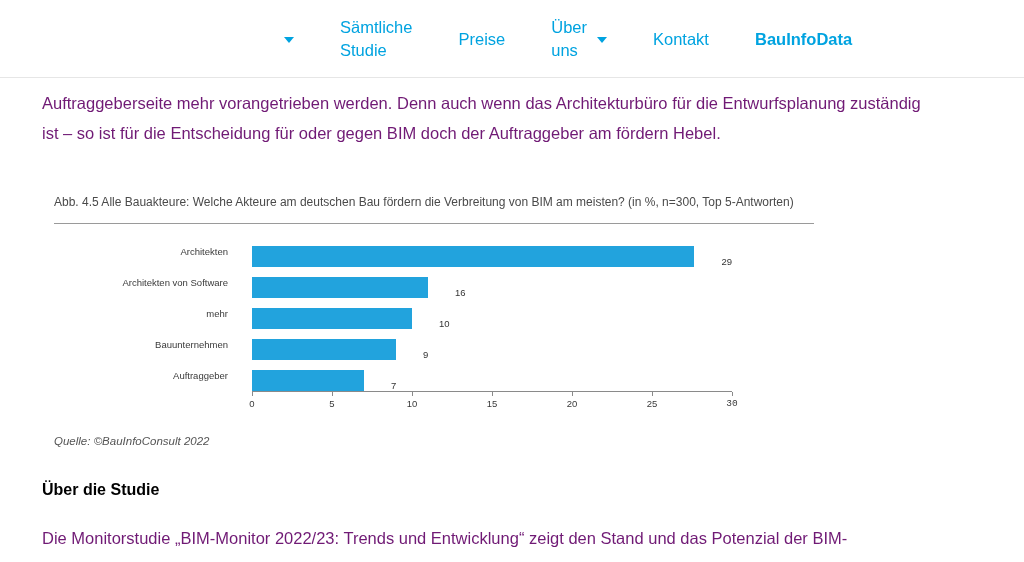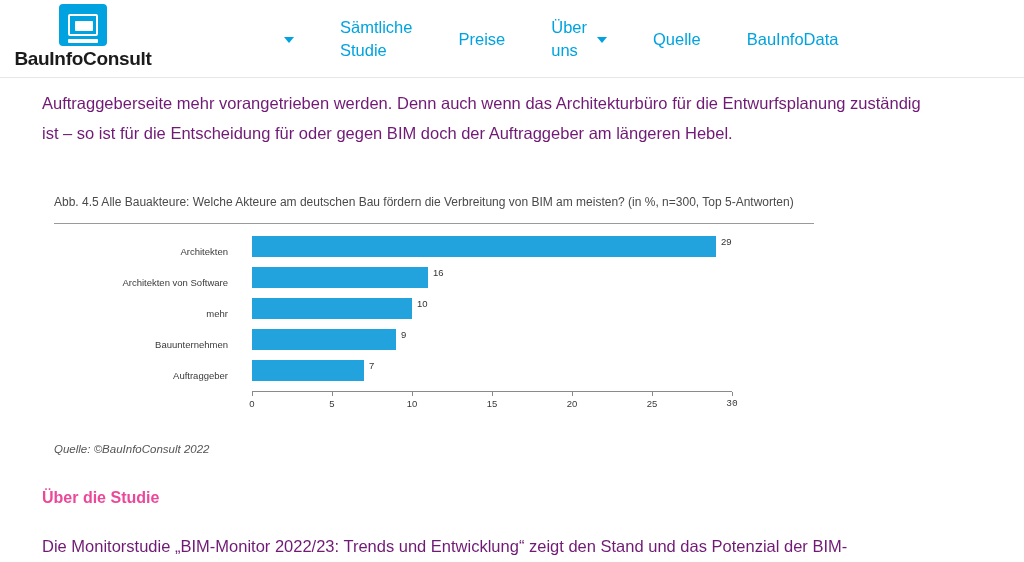--- a/index.html
+++ b/index.html
@@ -254,7 +254,7 @@
         <span class="caret"></span>
       </div>
       <div class="nav-item gap-lg">
-        <span class="nav-label">Quelle</span>
+        <span class="nav-label">Kontakt</span>
       </div>
       <div class="nav-item gap-lg">
         <span class="nav-label" style="max-width:none;font-weight:normal;text-align:right;">BauInfoData</span>

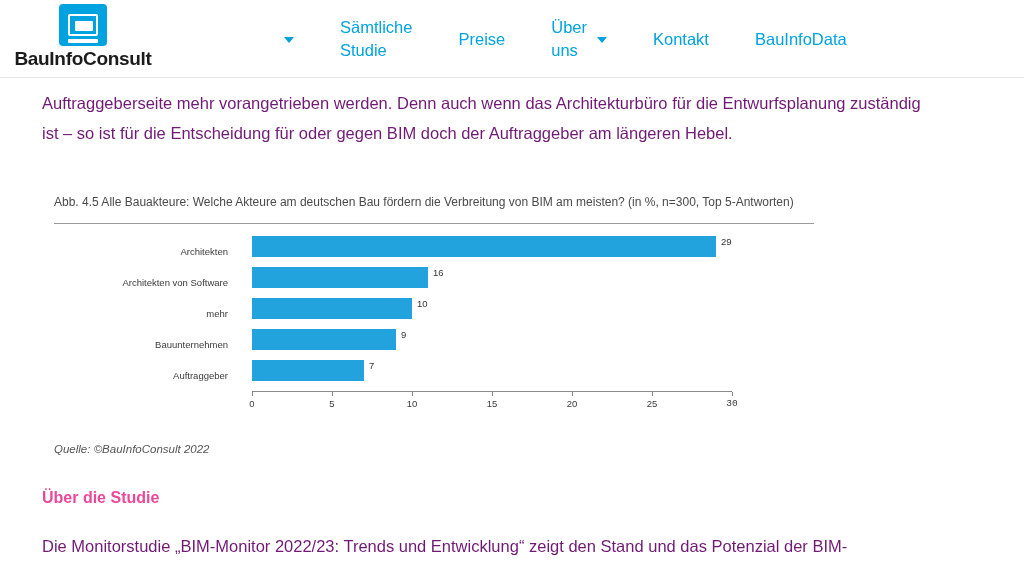--- a/index.html
+++ b/index.html
@@ -257,7 +257,7 @@
         <span class="nav-label">Kontakt</span>
       </div>
       <div class="nav-item gap-lg">
-        <span class="nav-label" style="max-width:none;font-weight:normal;text-align:right;">BauInfoData</span>
+        <span class="nav-label" style="max-width:none;font-weight:bold;text-align:right;">BauInfoData</span>
       </div>
     </div>
   </div>

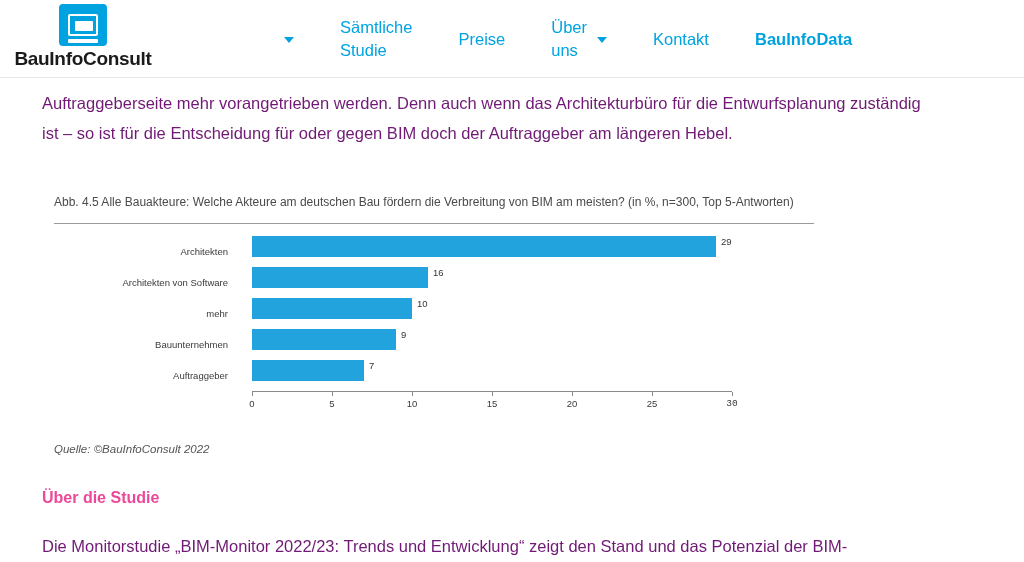--- a/index.html
+++ b/index.html
@@ -229,13 +229,6 @@
 <div id="page">
 
   <div class="header">
-    <div class="logo-wrap">
-      <div class="logo-mark">
-        <div class="screen"></div>
-        <div class="base"></div>
-      </div>
-      <div class="logo-text">BauInfoConsult</div>
-    </div>
 
     <div class="nav">
       <div class="nav-item">

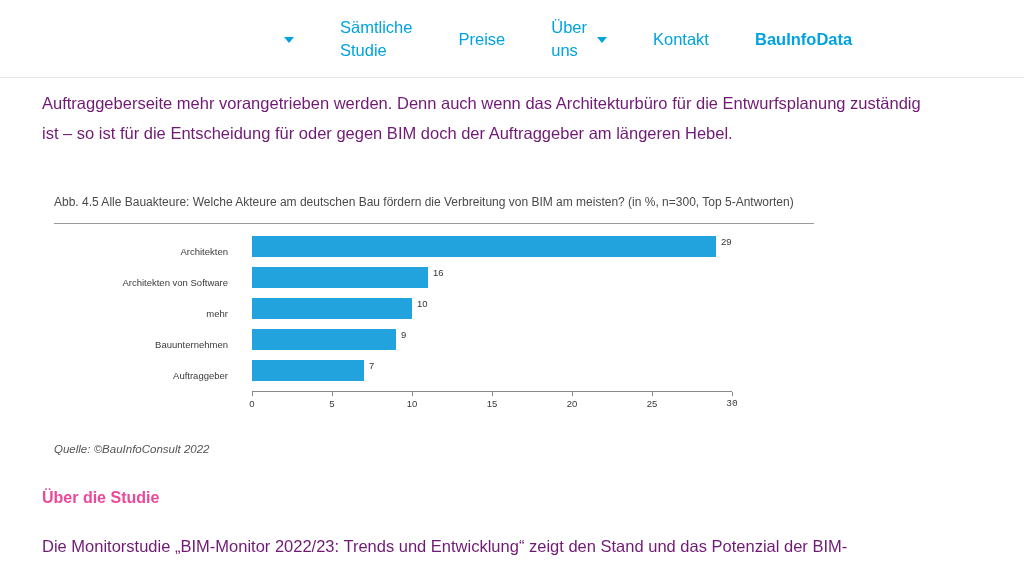--- a/index.html
+++ b/index.html
@@ -257,7 +257,7 @@
 
   <div class="content">
     <p class="para">Auftraggeberseite mehr vorangetrieben werden. Denn auch wenn das Architekturbüro für die Entwurfsplanung zuständig</p>
-    <p class="para">ist – so ist für die Entscheidung für oder gegen BIM doch der Auftraggeber am längeren Hebel.</p>
+    <p class="para">ist – so ist für die Entscheidung für oder gegen BIM doch der Auftraggeber am fördern Hebel.</p>
 
     <div class="figure">
       <div class="fig-caption">Abb. 4.5 Alle Bauakteure: Welche Akteure am deutschen Bau fördern die Verbreitung von BIM am meisten? (in %, n=300, Top 5-Antworten)</div>

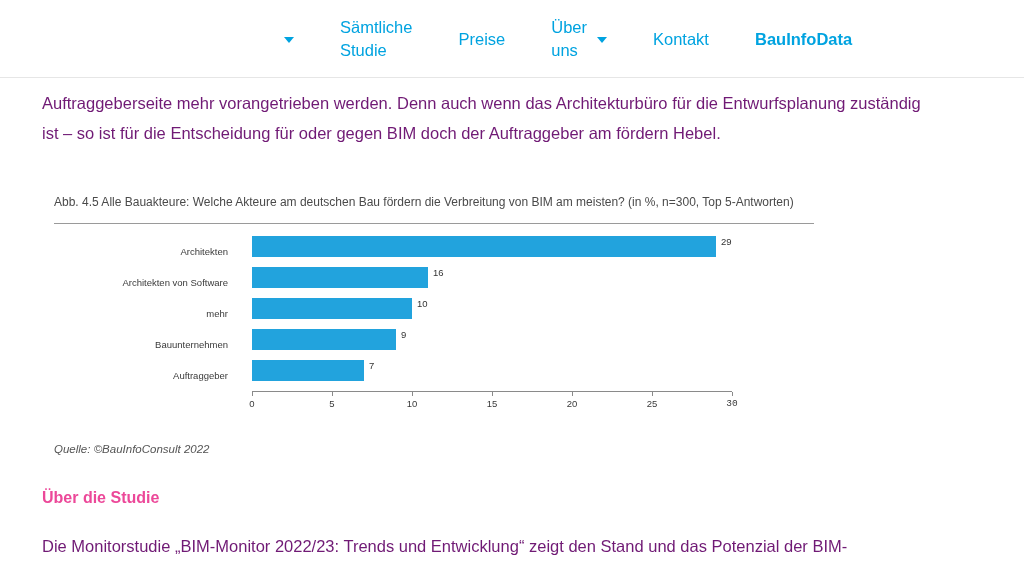--- a/index.html
+++ b/index.html
@@ -172,7 +172,8 @@
     width: 480px;
     height: 31px;
     display: flex;
-    align-items: flex-start;
+    align-items: flex-end;
+    gap: 22px;
   }
   .bar {
     height: 21px;

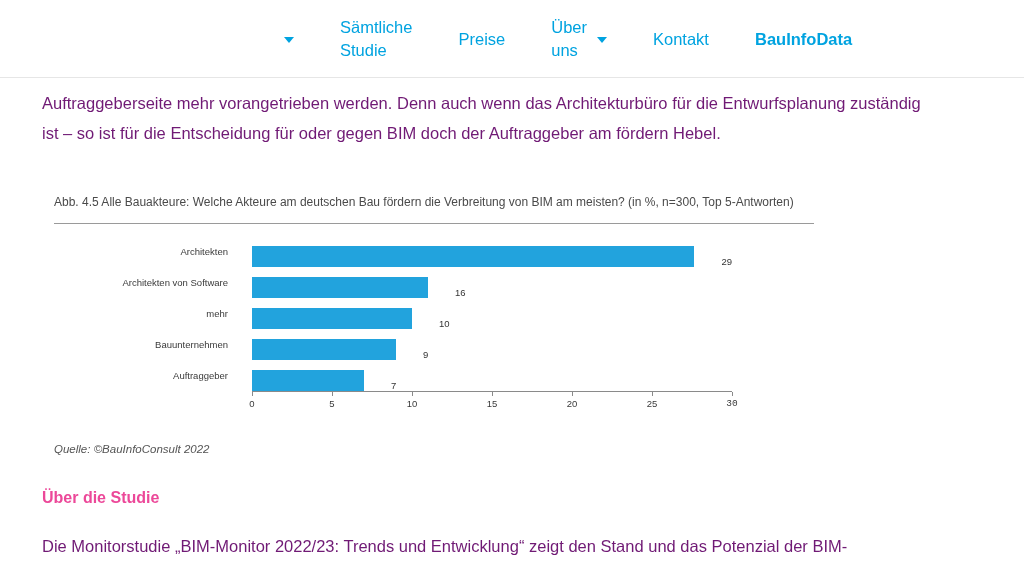--- a/index.html
+++ b/index.html
@@ -207,7 +207,7 @@
     transform: translateX(-50%);
   }
   .source {
-    margin-top: 28px;
+    margin-top: 20px;
     font-size: 11.5px;
     font-style: italic;
     color: #555;

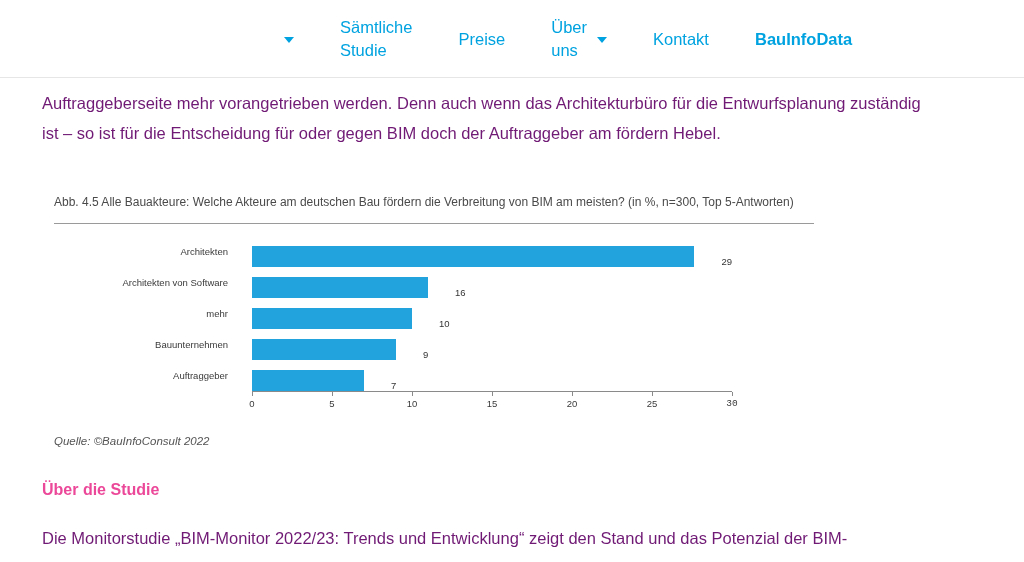--- a/index.html
+++ b/index.html
@@ -218,7 +218,7 @@
     margin-left: 0;
     font-size: 16px;
     font-weight: bold;
-    color: #ec4899;
+    color: #000000;
   }
   .para-after {
     margin-top: 24px;

